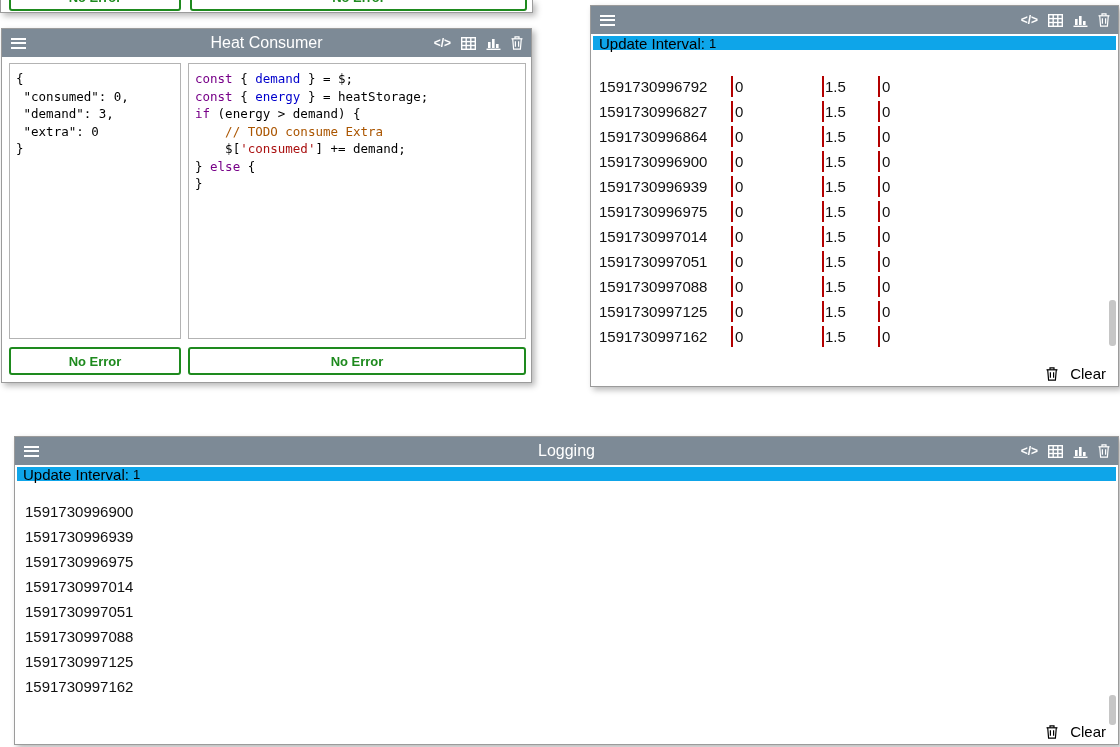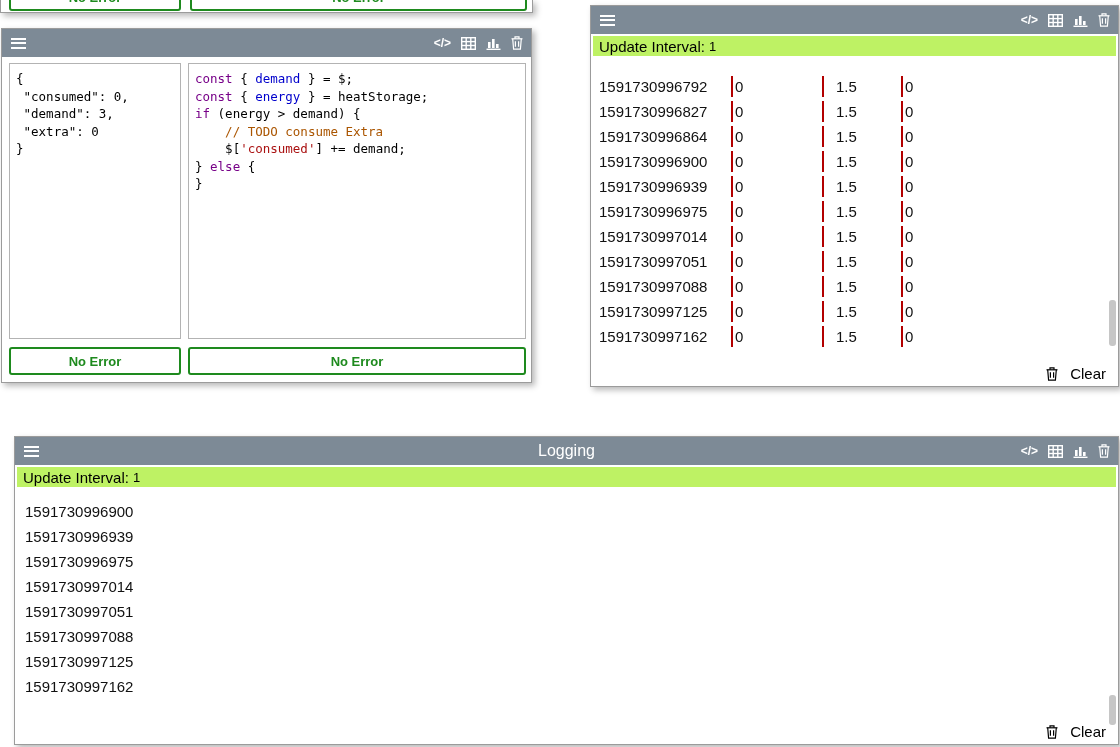--- a/index.html
+++ b/index.html
@@ -107,6 +107,7 @@
         <span></span>
         <span></span>
       </div>
+    <div class="widget-title">Heat Consumer</div>
     <div class="header-icons">
       <span class="hicon code-glyph">&lt;/&gt;</span>
       <span class="hicon">

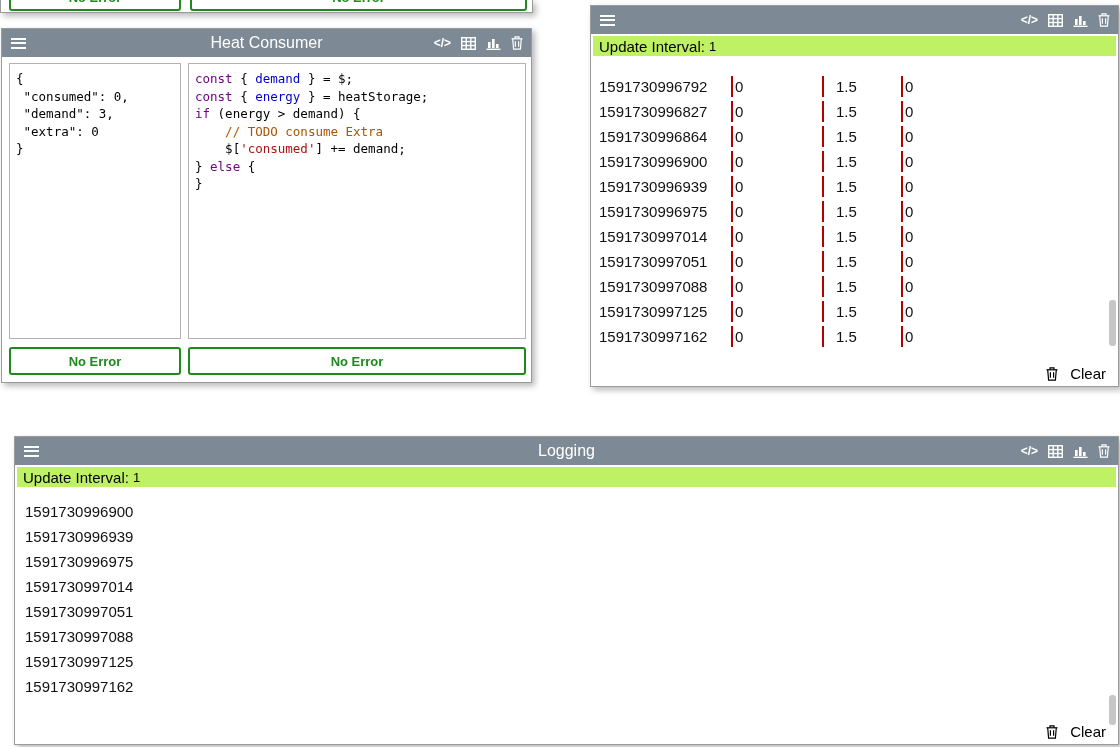--- a/index.html
+++ b/index.html
@@ -56,8 +56,8 @@
   .tok-com { color:var(--code-comment,#aa5500); }
 
   .update-strip {
-    position:absolute; left:2px; right:2px; top:30px; height:20px;
-    background:#bef264; display:flex; align-items:center;
+    position:absolute; left:2px; right:2px; top:30px; height:14px;
+    background:#0ea5e9; display:flex; align-items:center;
     padding-left:6px; font-size:15px; color:#000;
   }
   .update-value { font-size:13px; margin-left:4px; }

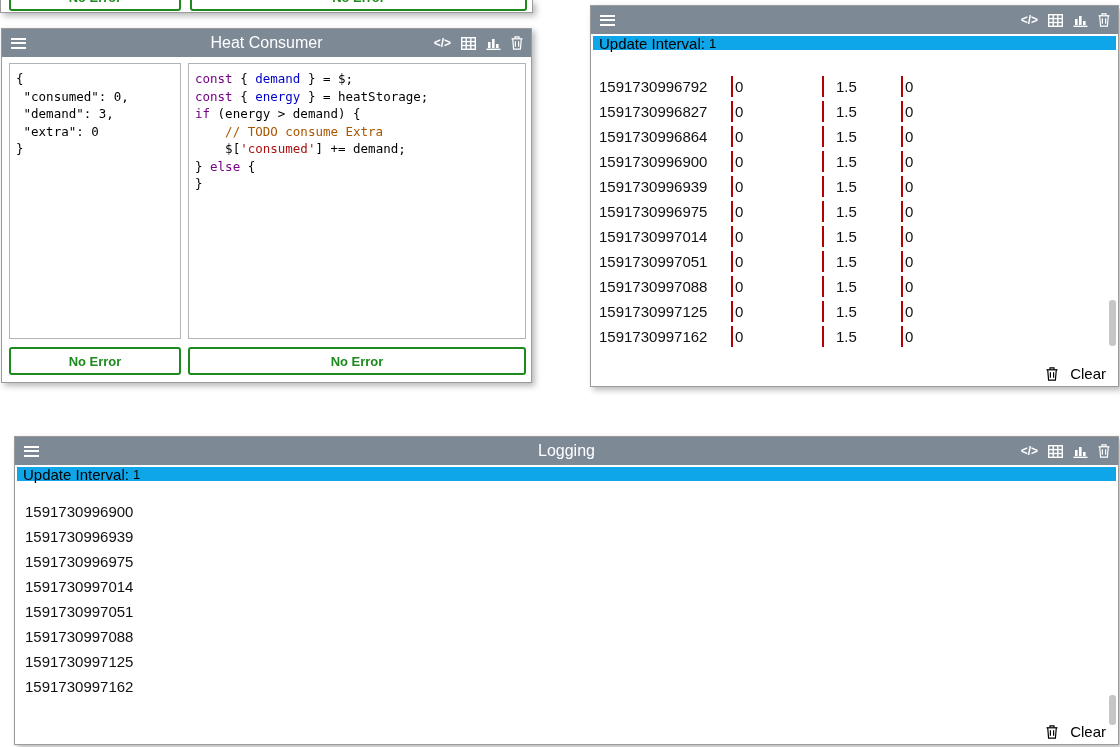--- a/index.html
+++ b/index.html
@@ -67,7 +67,7 @@
   .ec-cell { height:21px; line-height:21px; font-size:15px; color:#111; }
   .ec-c0 { width:139px; padding-left:7px; }
   .ec-c1 { width:91px;  border-left:2px solid var(--separator-red,#b30000); padding-left:2px; }
-  .ec-c2 { width:79px;  border-left:2px solid var(--separator-red,#b30000); padding-left:12px; }
+  .ec-c2 { width:56px;  border-left:2px solid var(--separator-red,#b30000); padding-left:1px; }
   .ec-c3 { flex:1;      border-left:2px solid var(--separator-red,#b30000); padding-left:2px; }
 
   .clear-row {

